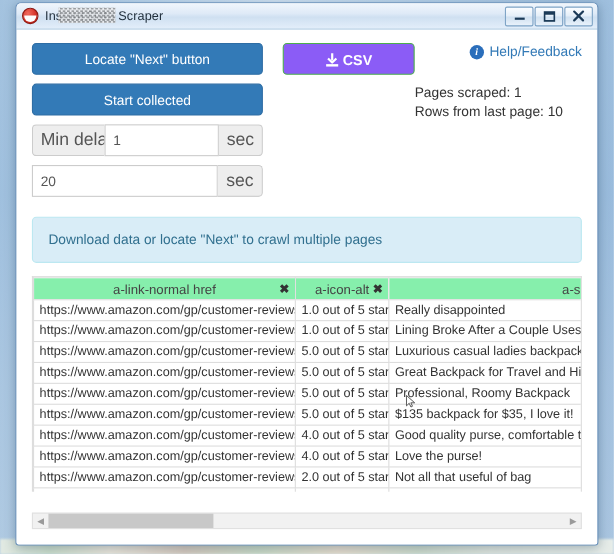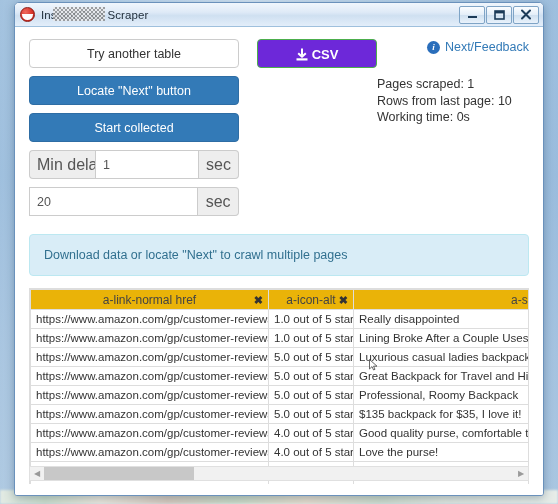--- a/index.html
+++ b/index.html
@@ -276,7 +276,6 @@
     <div id="top-area">
 
       <div id="left-col">
-        <button class="btn btn-default">Try another table</button>
         <button class="btn btn-primary">Locate "Next" button</button>
         <button class="btn btn-primary">Start collected</button>
 

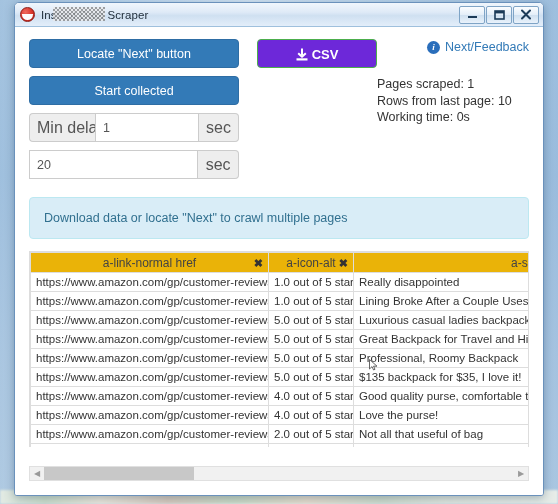--- a/index.html
+++ b/index.html
@@ -114,7 +114,7 @@
     background: #337ab7; border-color: #2e6da4; color: #fff;
   }
   .btn-success {
-    background: #6d28d9; border-color: #4cae4c; color: #fff;
+    background: #8b5cf6; border-color: #4cae4c; color: #fff;
     font-weight: bold; font-size: 13px;
   }
   .dl-icon { display: inline-block; vertical-align: -2px; margin-right: 4px; }

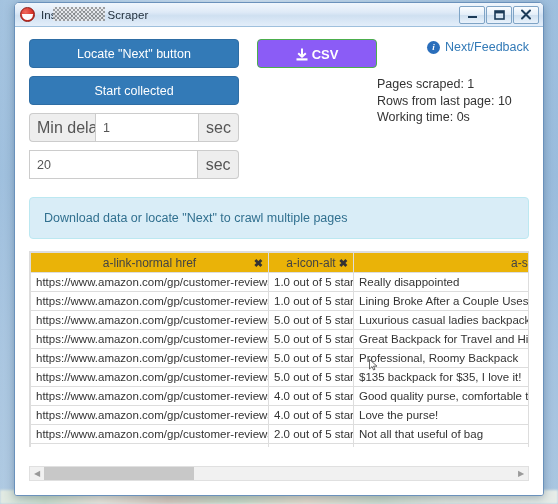--- a/index.html
+++ b/index.html
@@ -306,7 +306,7 @@
       <div id="right-col">
         <div id="help-row">
           <span id="help-icon">i</span>
-          <span>Next/Feedback</span>
+          <span>Help/Feedback</span>
         </div>
         <div id="stats">
           <div>Pages scraped: 1</div>

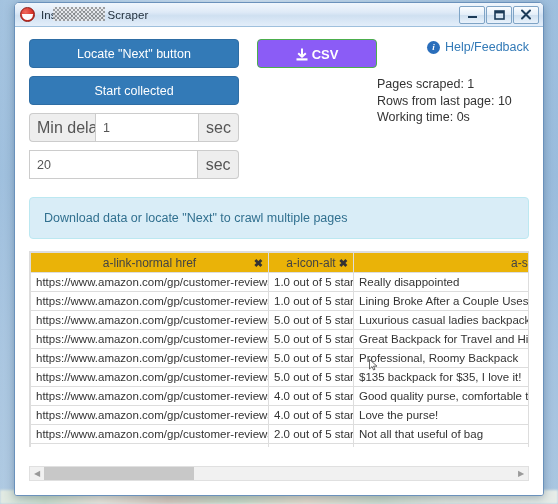--- a/index.html
+++ b/index.html
@@ -311,7 +311,6 @@
         <div id="stats">
           <div>Pages scraped: 1</div>
           <div>Rows from last page: 10</div>
-          <div>Working time: 0s</div>
         </div>
       </div>
     </div>

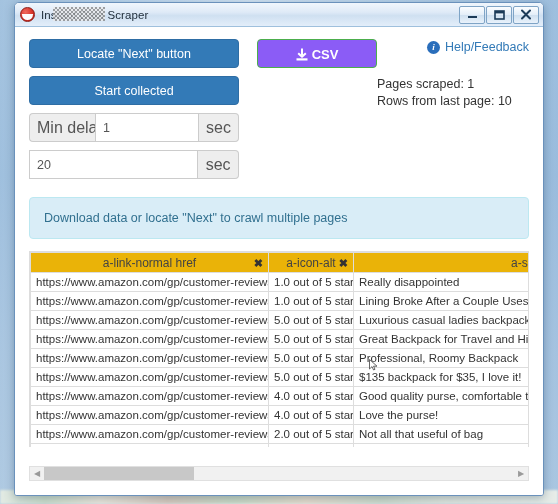--- a/index.html
+++ b/index.html
@@ -184,7 +184,7 @@
     color: #333;
   }
   #data-table th {
-    background: #eab308;
+    background: #86efac;
     border: 1px solid #ddd;
     font-weight: normal;
     font-size: 12px;

